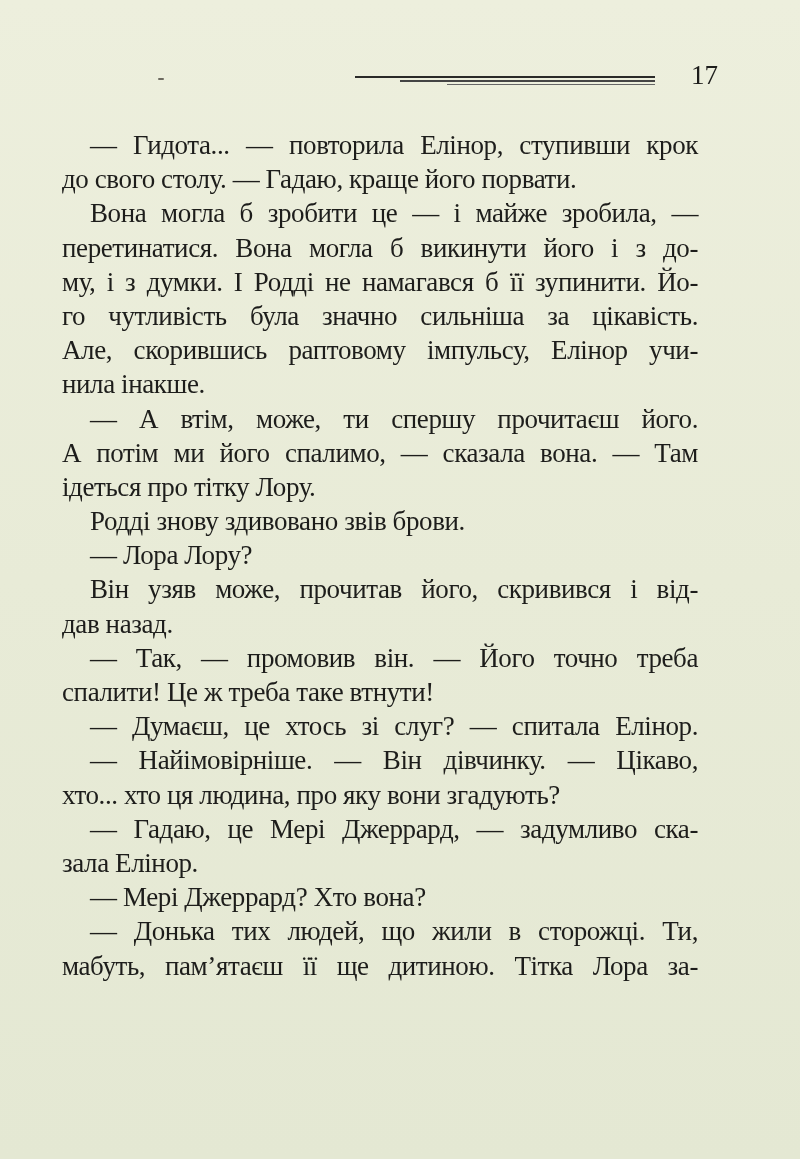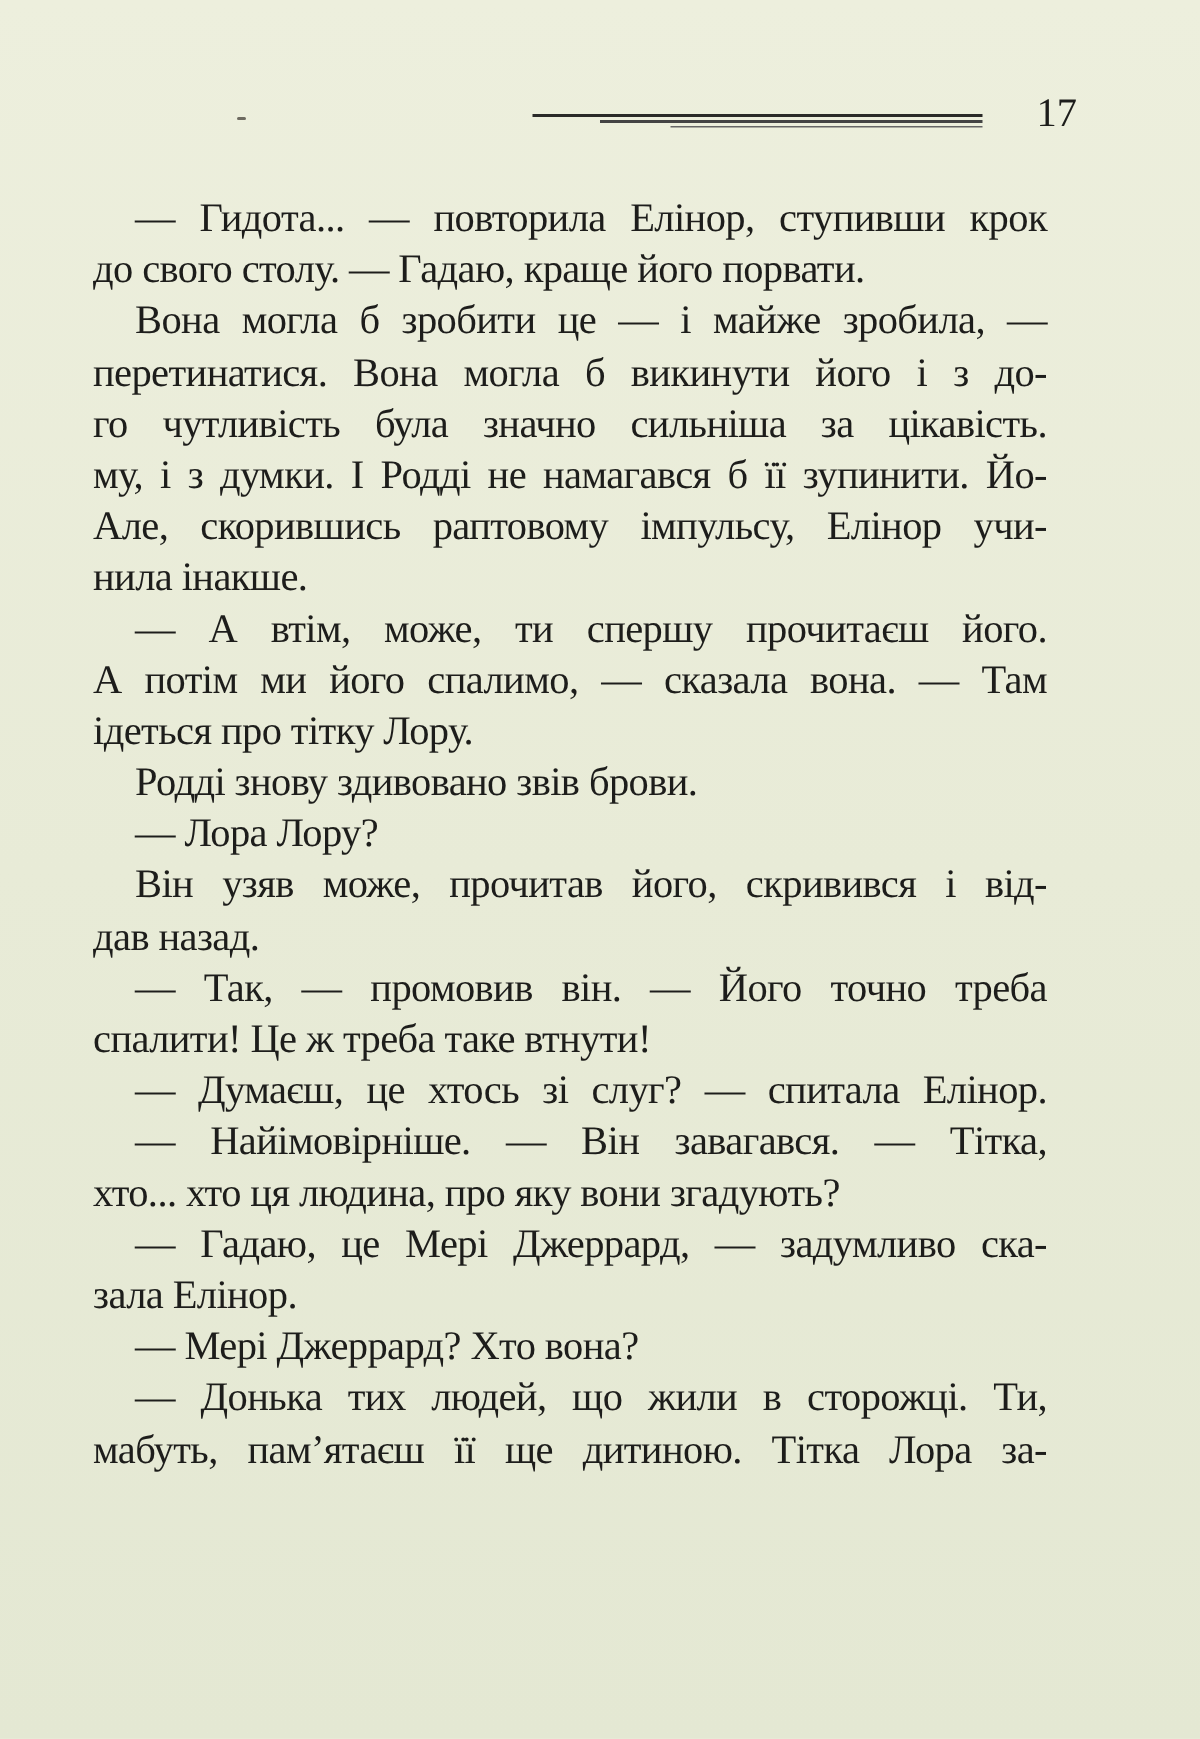--- a/index.html
+++ b/index.html
@@ -95,8 +95,8 @@
       <span class="line last">до свого столу. — Гадаю, краще його порвати.</span>
       <span class="line indent">Вона могла б зробити це — і майже зробила, —</span>
       <span class="line">перетинатися. Вона могла б викинути його і з до-</span>
+      <span class="line">му, і з думки. І Родді не намагався б її зупинити. Йо-</span>
       <span class="line">го чутливість була значно сильніша за цікавість.</span>
-      <span class="line">му, і з думки. І Родді не намагався б її зупинити. Йо-</span>
       <span class="line">Але, скорившись раптовому імпульсу, Елінор учи-</span>
       <span class="line last">нила інакше.</span>
       <span class="line indent">— А втім, може, ти спершу прочитаєш його.</span>

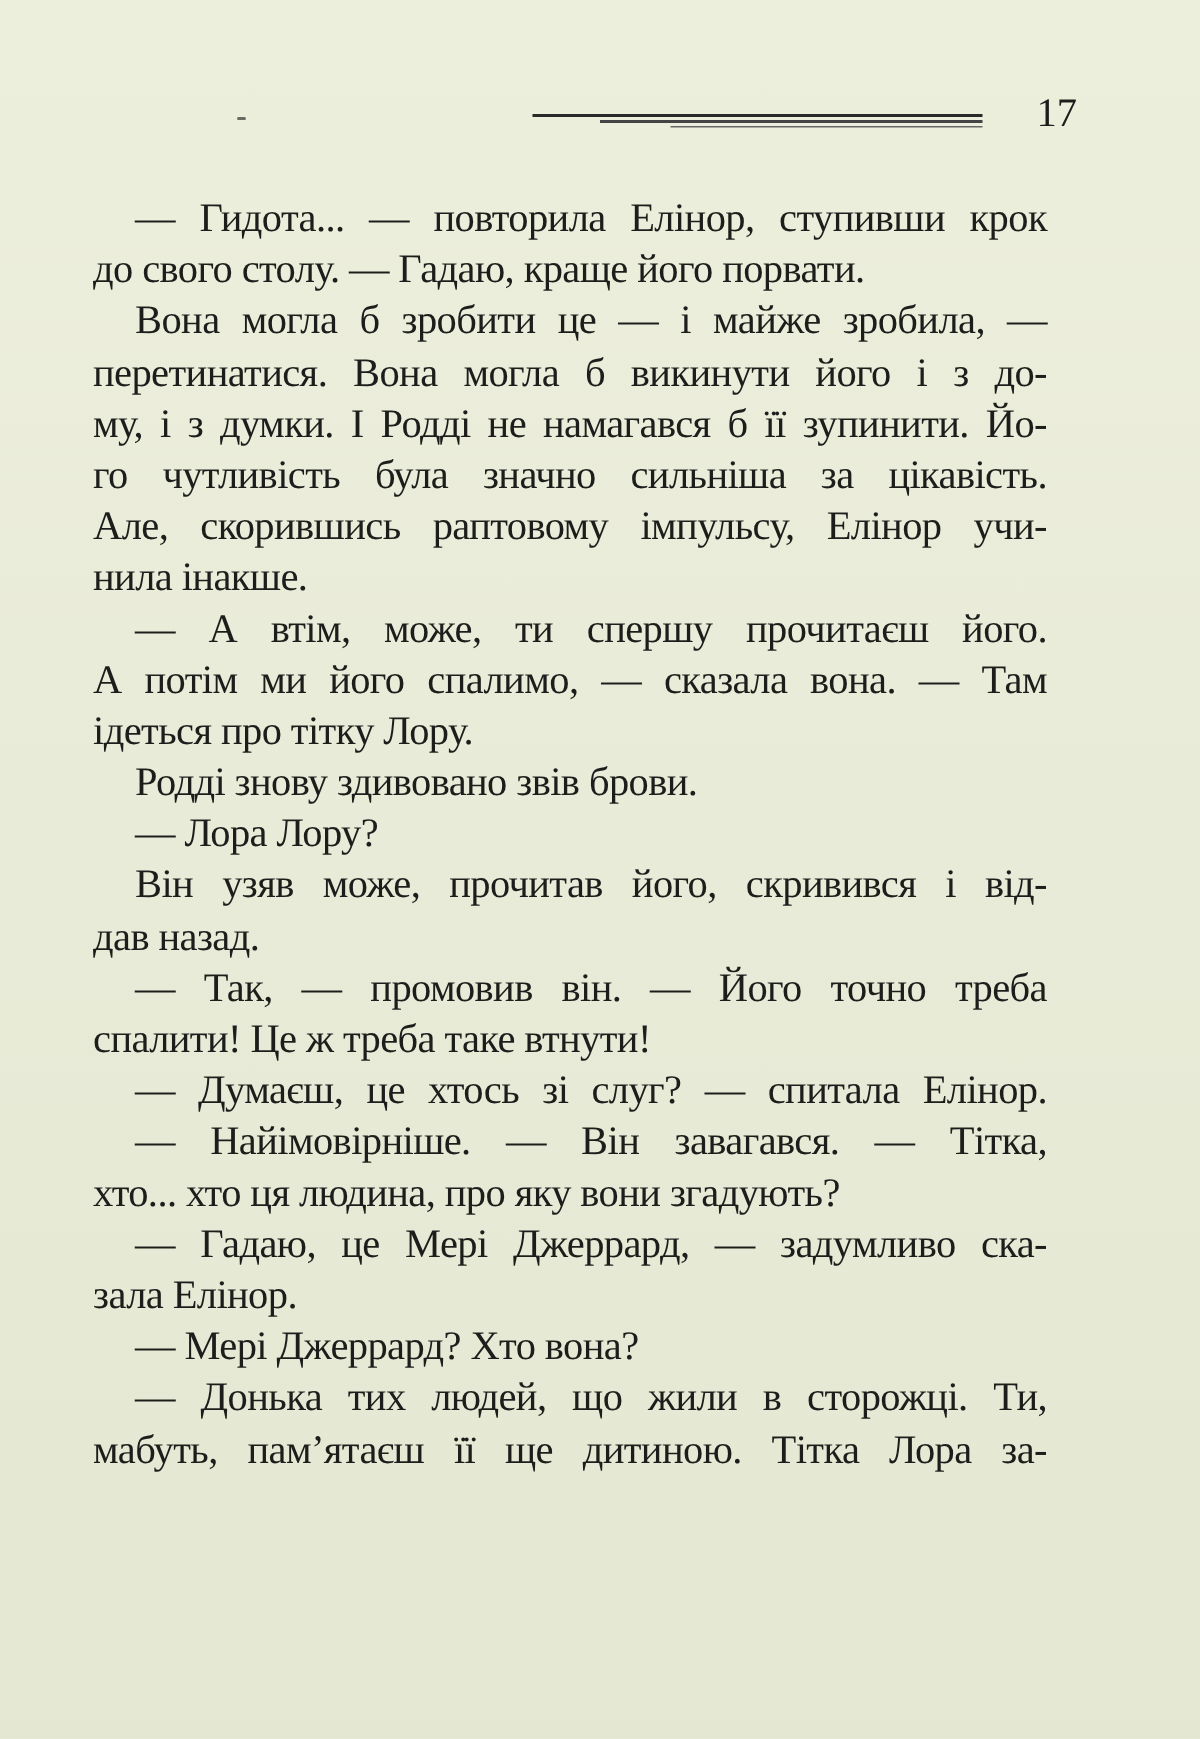--- a/index.html
+++ b/index.html
@@ -109,7 +109,7 @@
       <span class="line indent">— Так, — промовив він. — Його точно треба</span>
       <span class="line last">спалити! Це ж треба таке втнути!</span>
       <span class="line indent">— Думаєш, це хтось зі слуг? — спитала Елінор.</span>
-      <span class="line indent">— Найімовірніше. — Він завагався. — Тітка,</span>
+      <span class="line indent">— Найімовірніше. — Він дівчинку. — Цікаво,</span>
       <span class="line last">хто... хто ця людина, про яку вони згадують?</span>
       <span class="line indent">— Гадаю, це Мері Джеррард, — задумливо ска-</span>
       <span class="line last">зала Елінор.</span>

